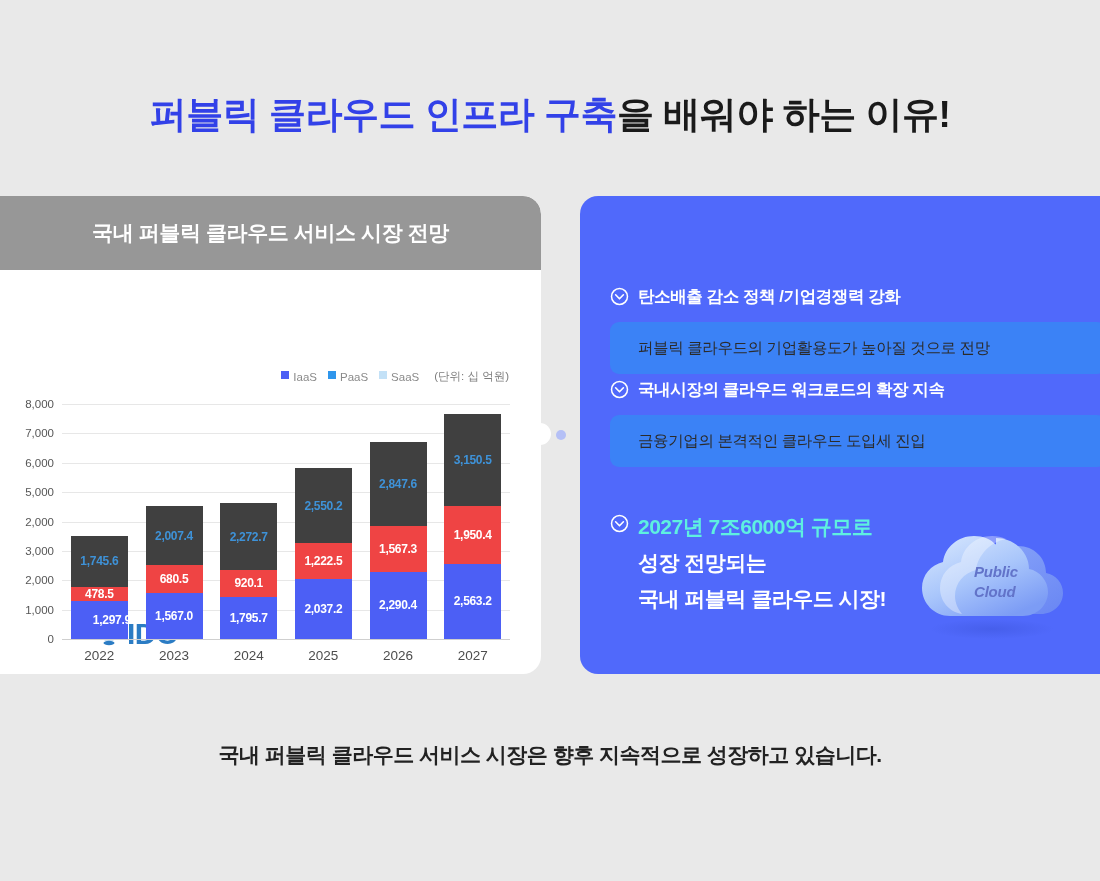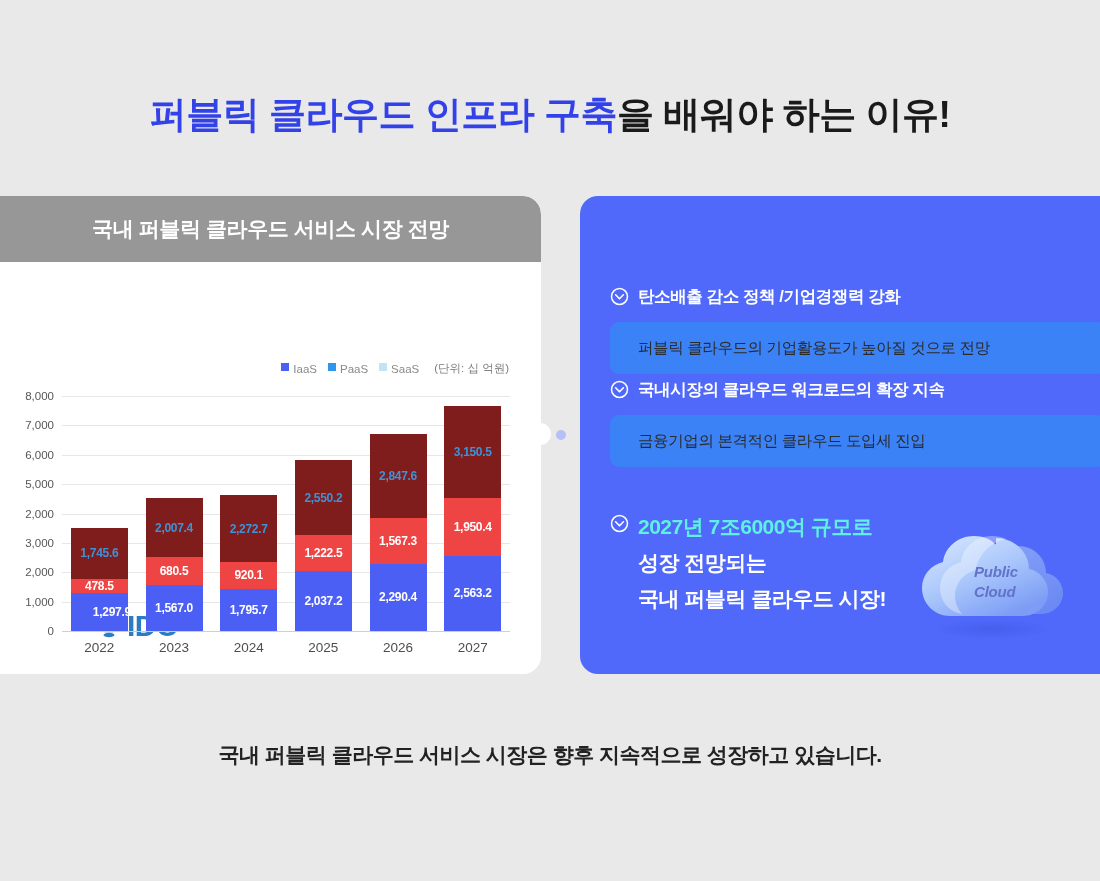--- a/index.html
+++ b/index.html
@@ -29,7 +29,7 @@
     overflow: hidden;
   }
   .chart-head {
-    height: 66px; background: #979797;
+    height: 74px; background: #979797;
     display: flex; align-items: center; justify-content: center;
     border-radius: 0 18px 0 0;
   }

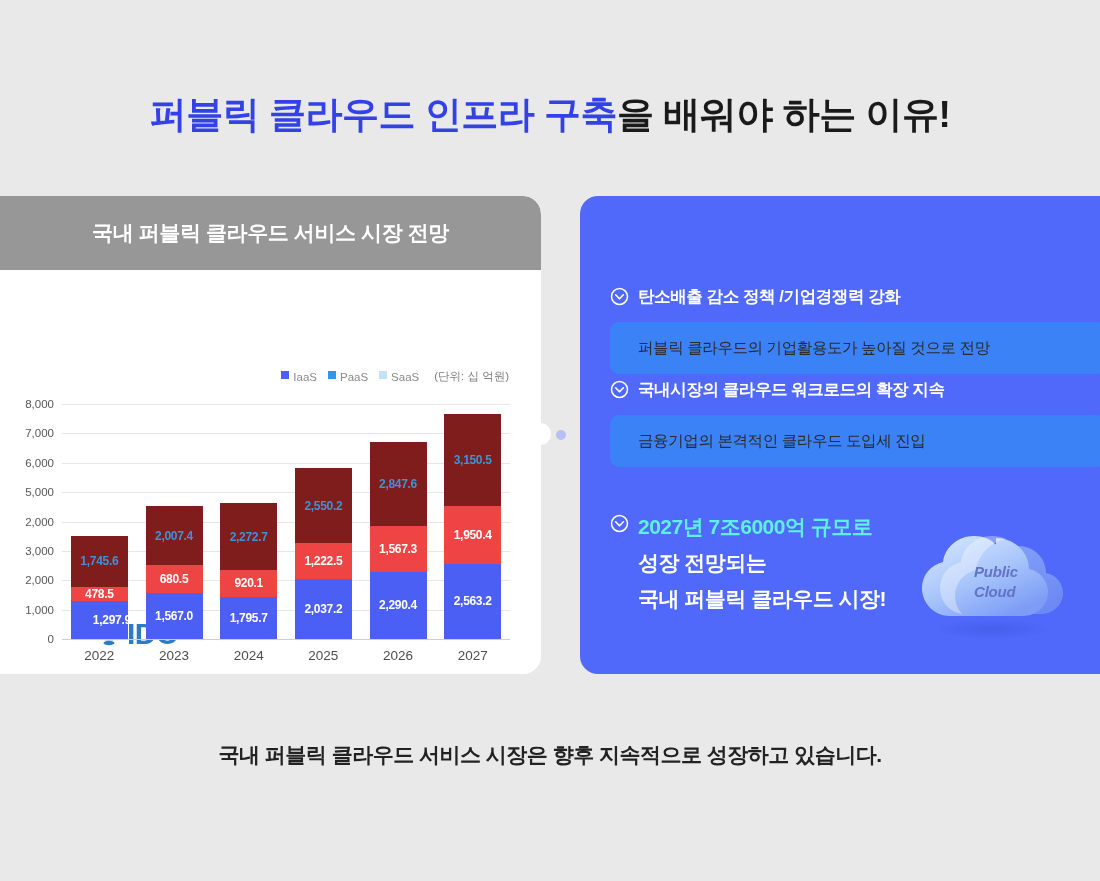--- a/index.html
+++ b/index.html
@@ -80,7 +80,7 @@
     display: flex; align-items: center; justify-content: center;
     font-size: 12px; font-weight: 700; letter-spacing: -0.3px;
   }
-  .seg-saas { background: #7f1d1d; color: #3e92d8; }
+  .seg-saas { background: #404040; color: #3e92d8; }
   .seg-paas { background: #ef4444; color: #ffffff; }
   .seg-iaas { background: #4c5ff5; color: #ffffff; }
 

